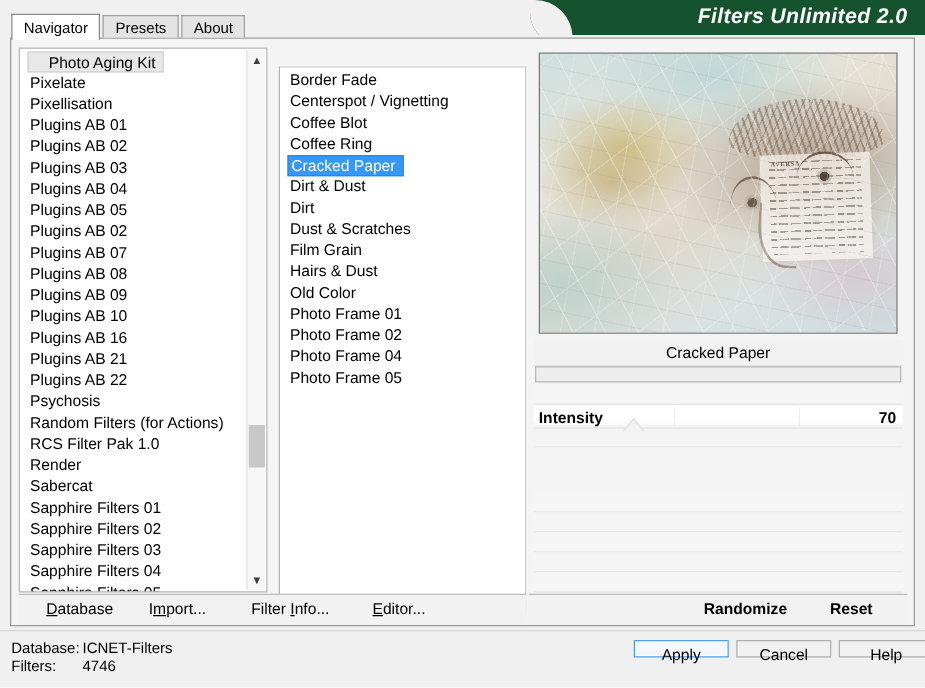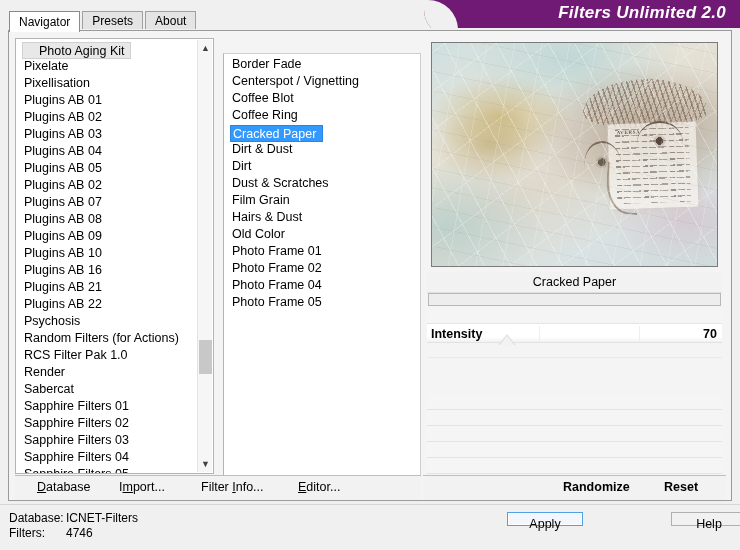--- a/index.html
+++ b/index.html
@@ -57,7 +57,7 @@
     left: 9px; top: 11px;
     height: 20px;
     display: flex;
-    align-items: flex-start;
+    align-items: center;
     z-index: 5;
   }
   .tab {

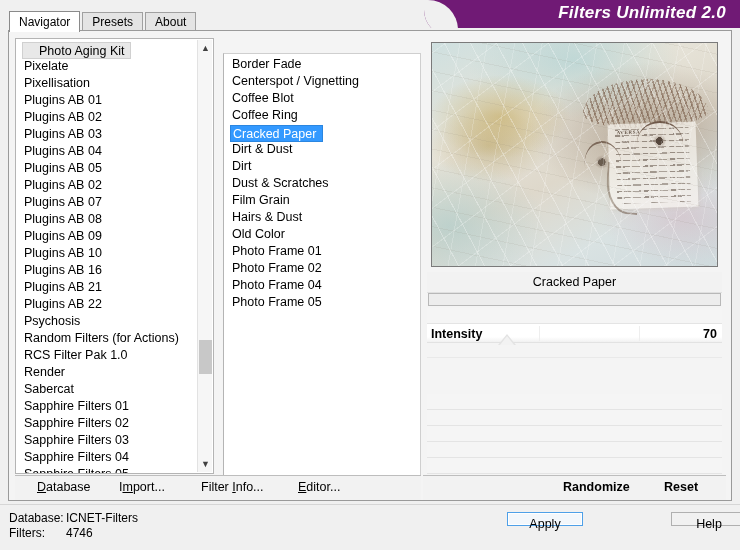--- a/index.html
+++ b/index.html
@@ -27,7 +27,7 @@
     position: absolute;
     top: 0; right: 0;
     width: 316px; height: 36px;
-    background: #701a75;
+    background: #14532d;
     border-bottom-left-radius: 26px 26px;
     overflow: hidden;
   }

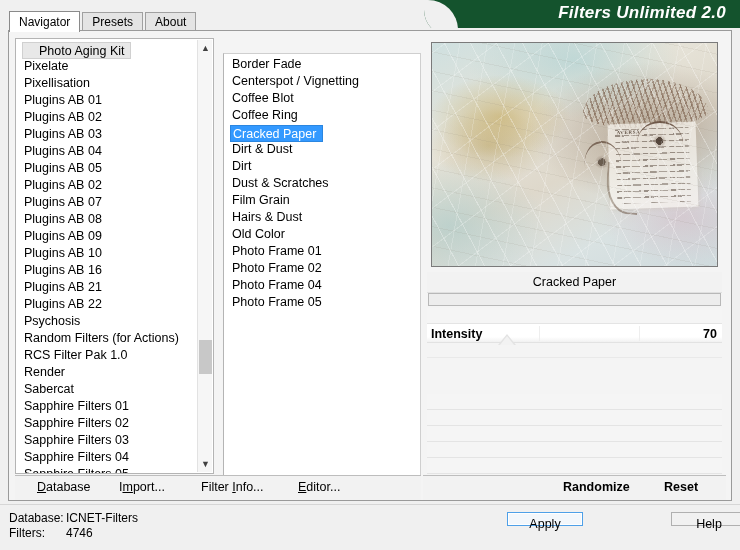--- a/index.html
+++ b/index.html
@@ -593,6 +593,7 @@
     <span class="status-line sl-v2">4746</span>
 
     <div class="dlgbtn primary" id="btn-apply">Apply</div>
+    <div class="dlgbtn" id="btn-cancel">Cancel</div>
     <div class="dlgbtn" id="btn-help">Help</div>
   </div>
 

